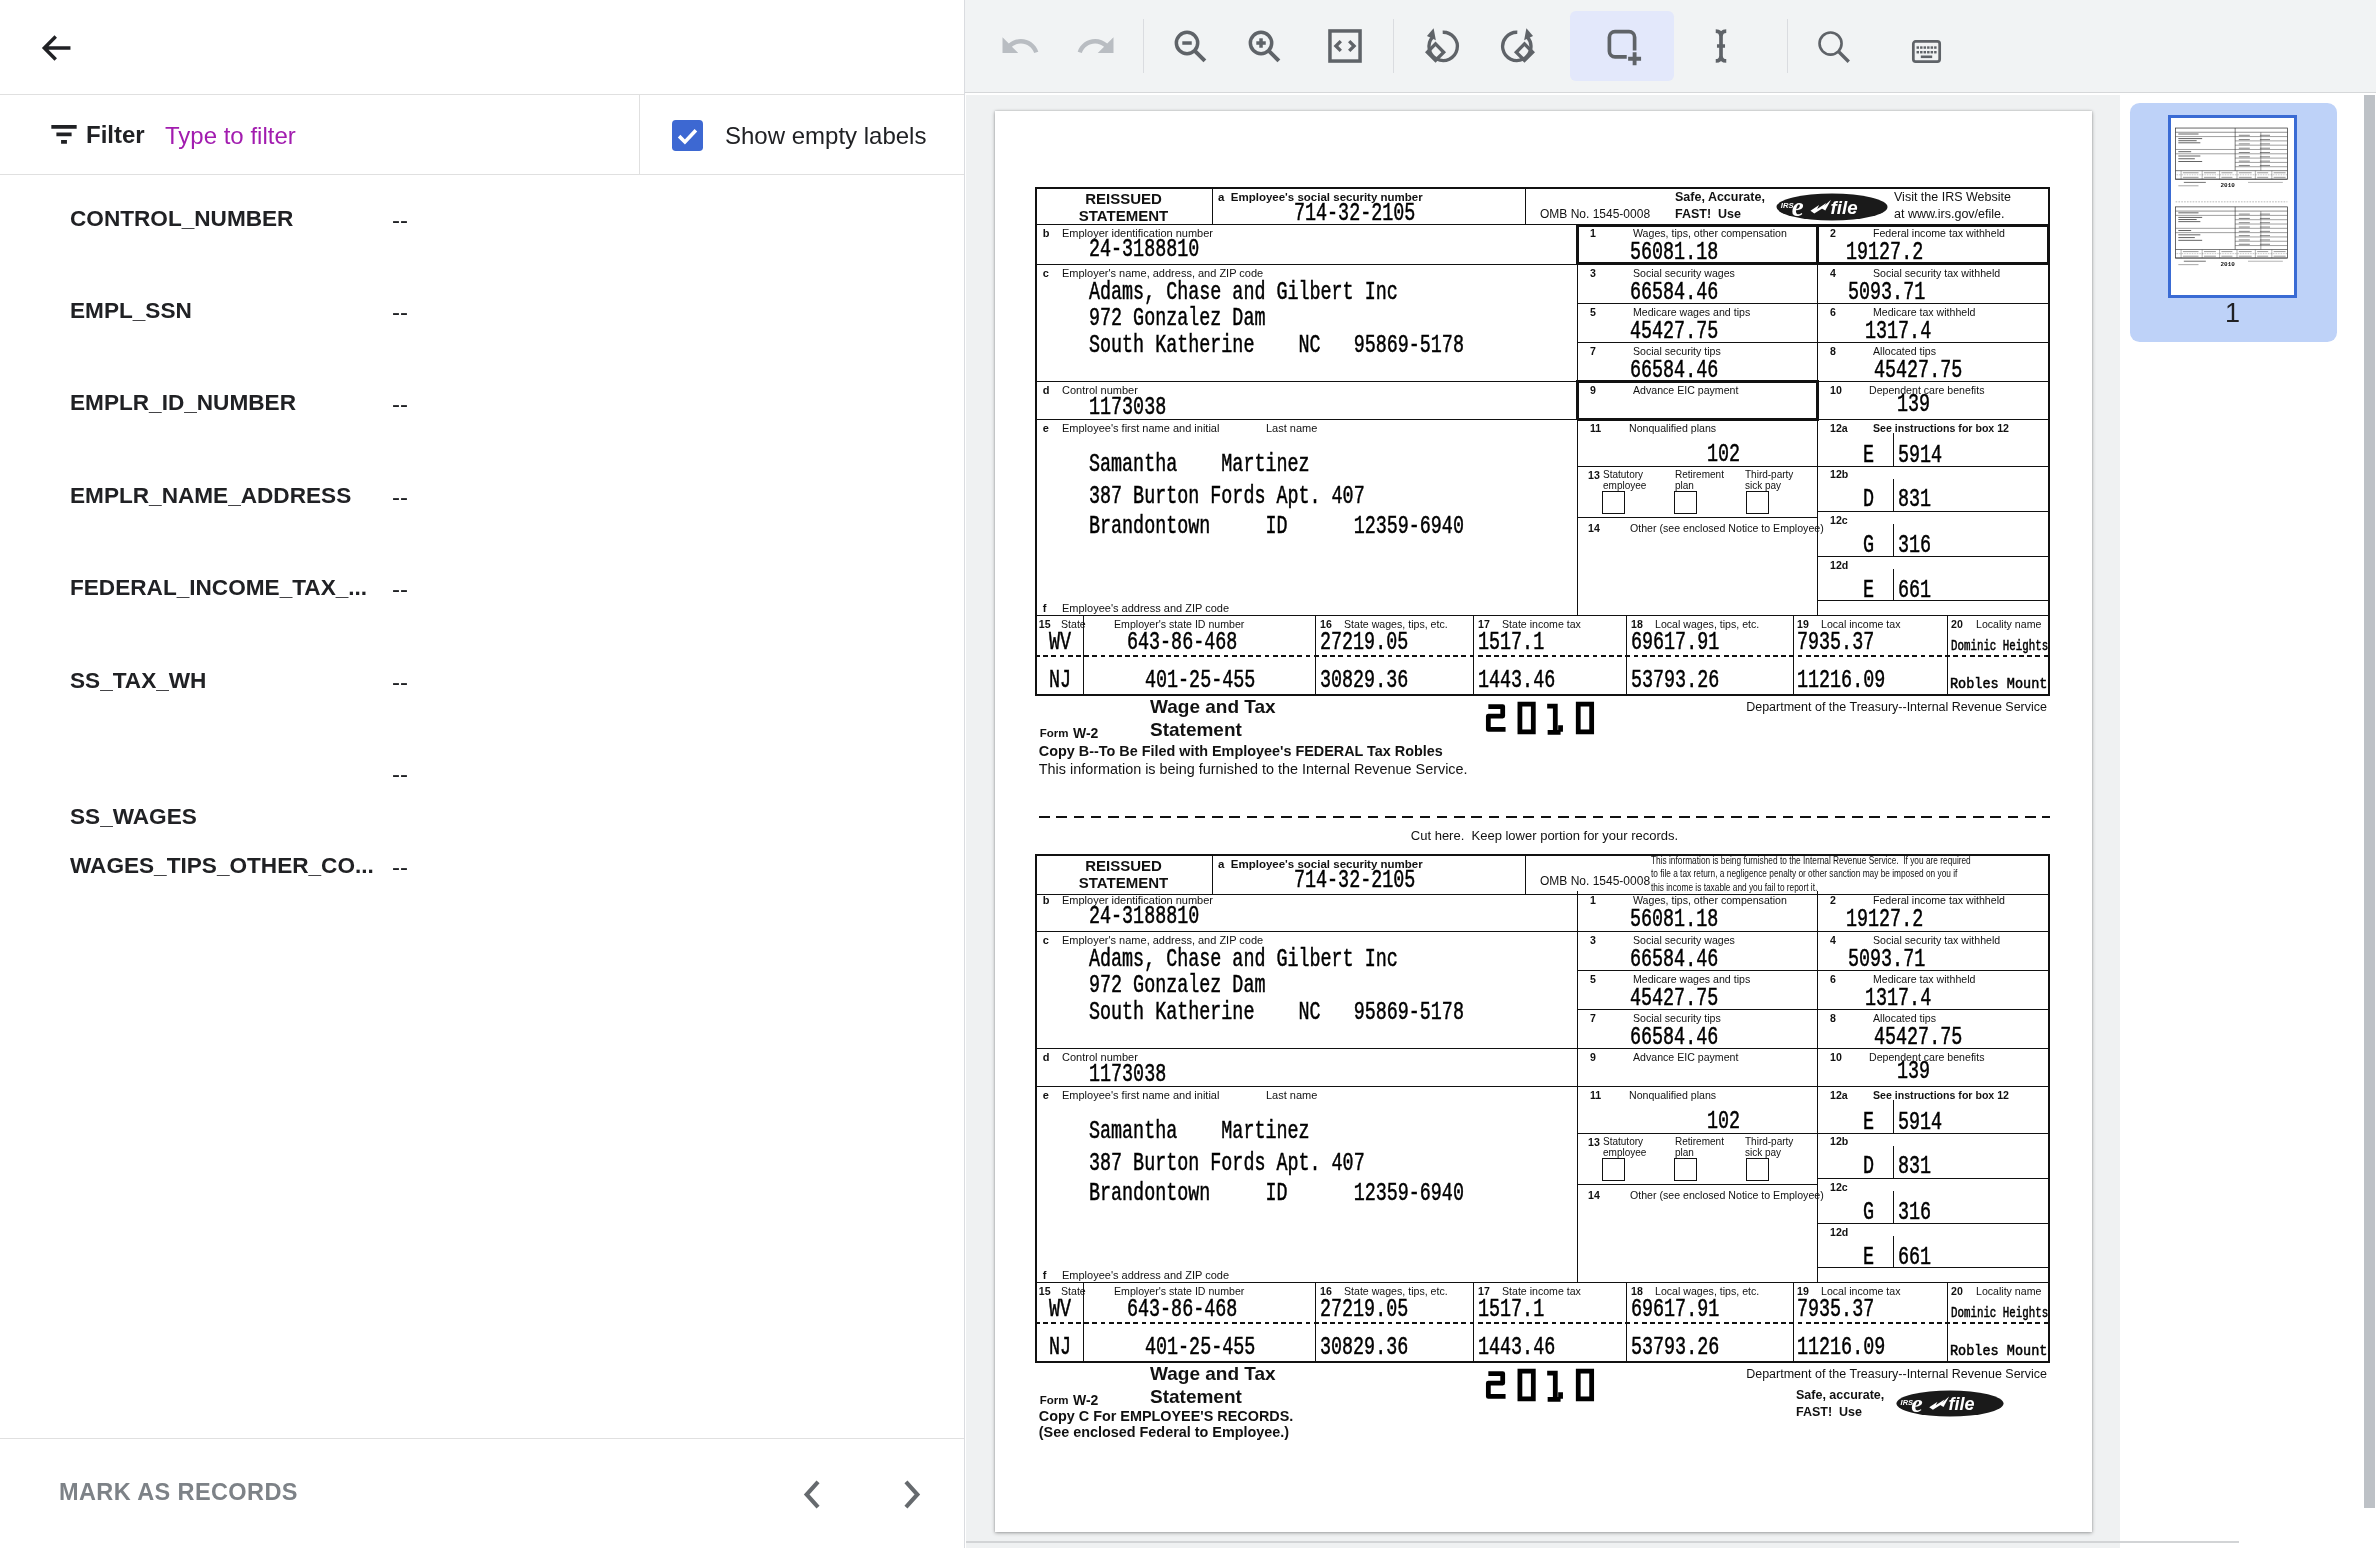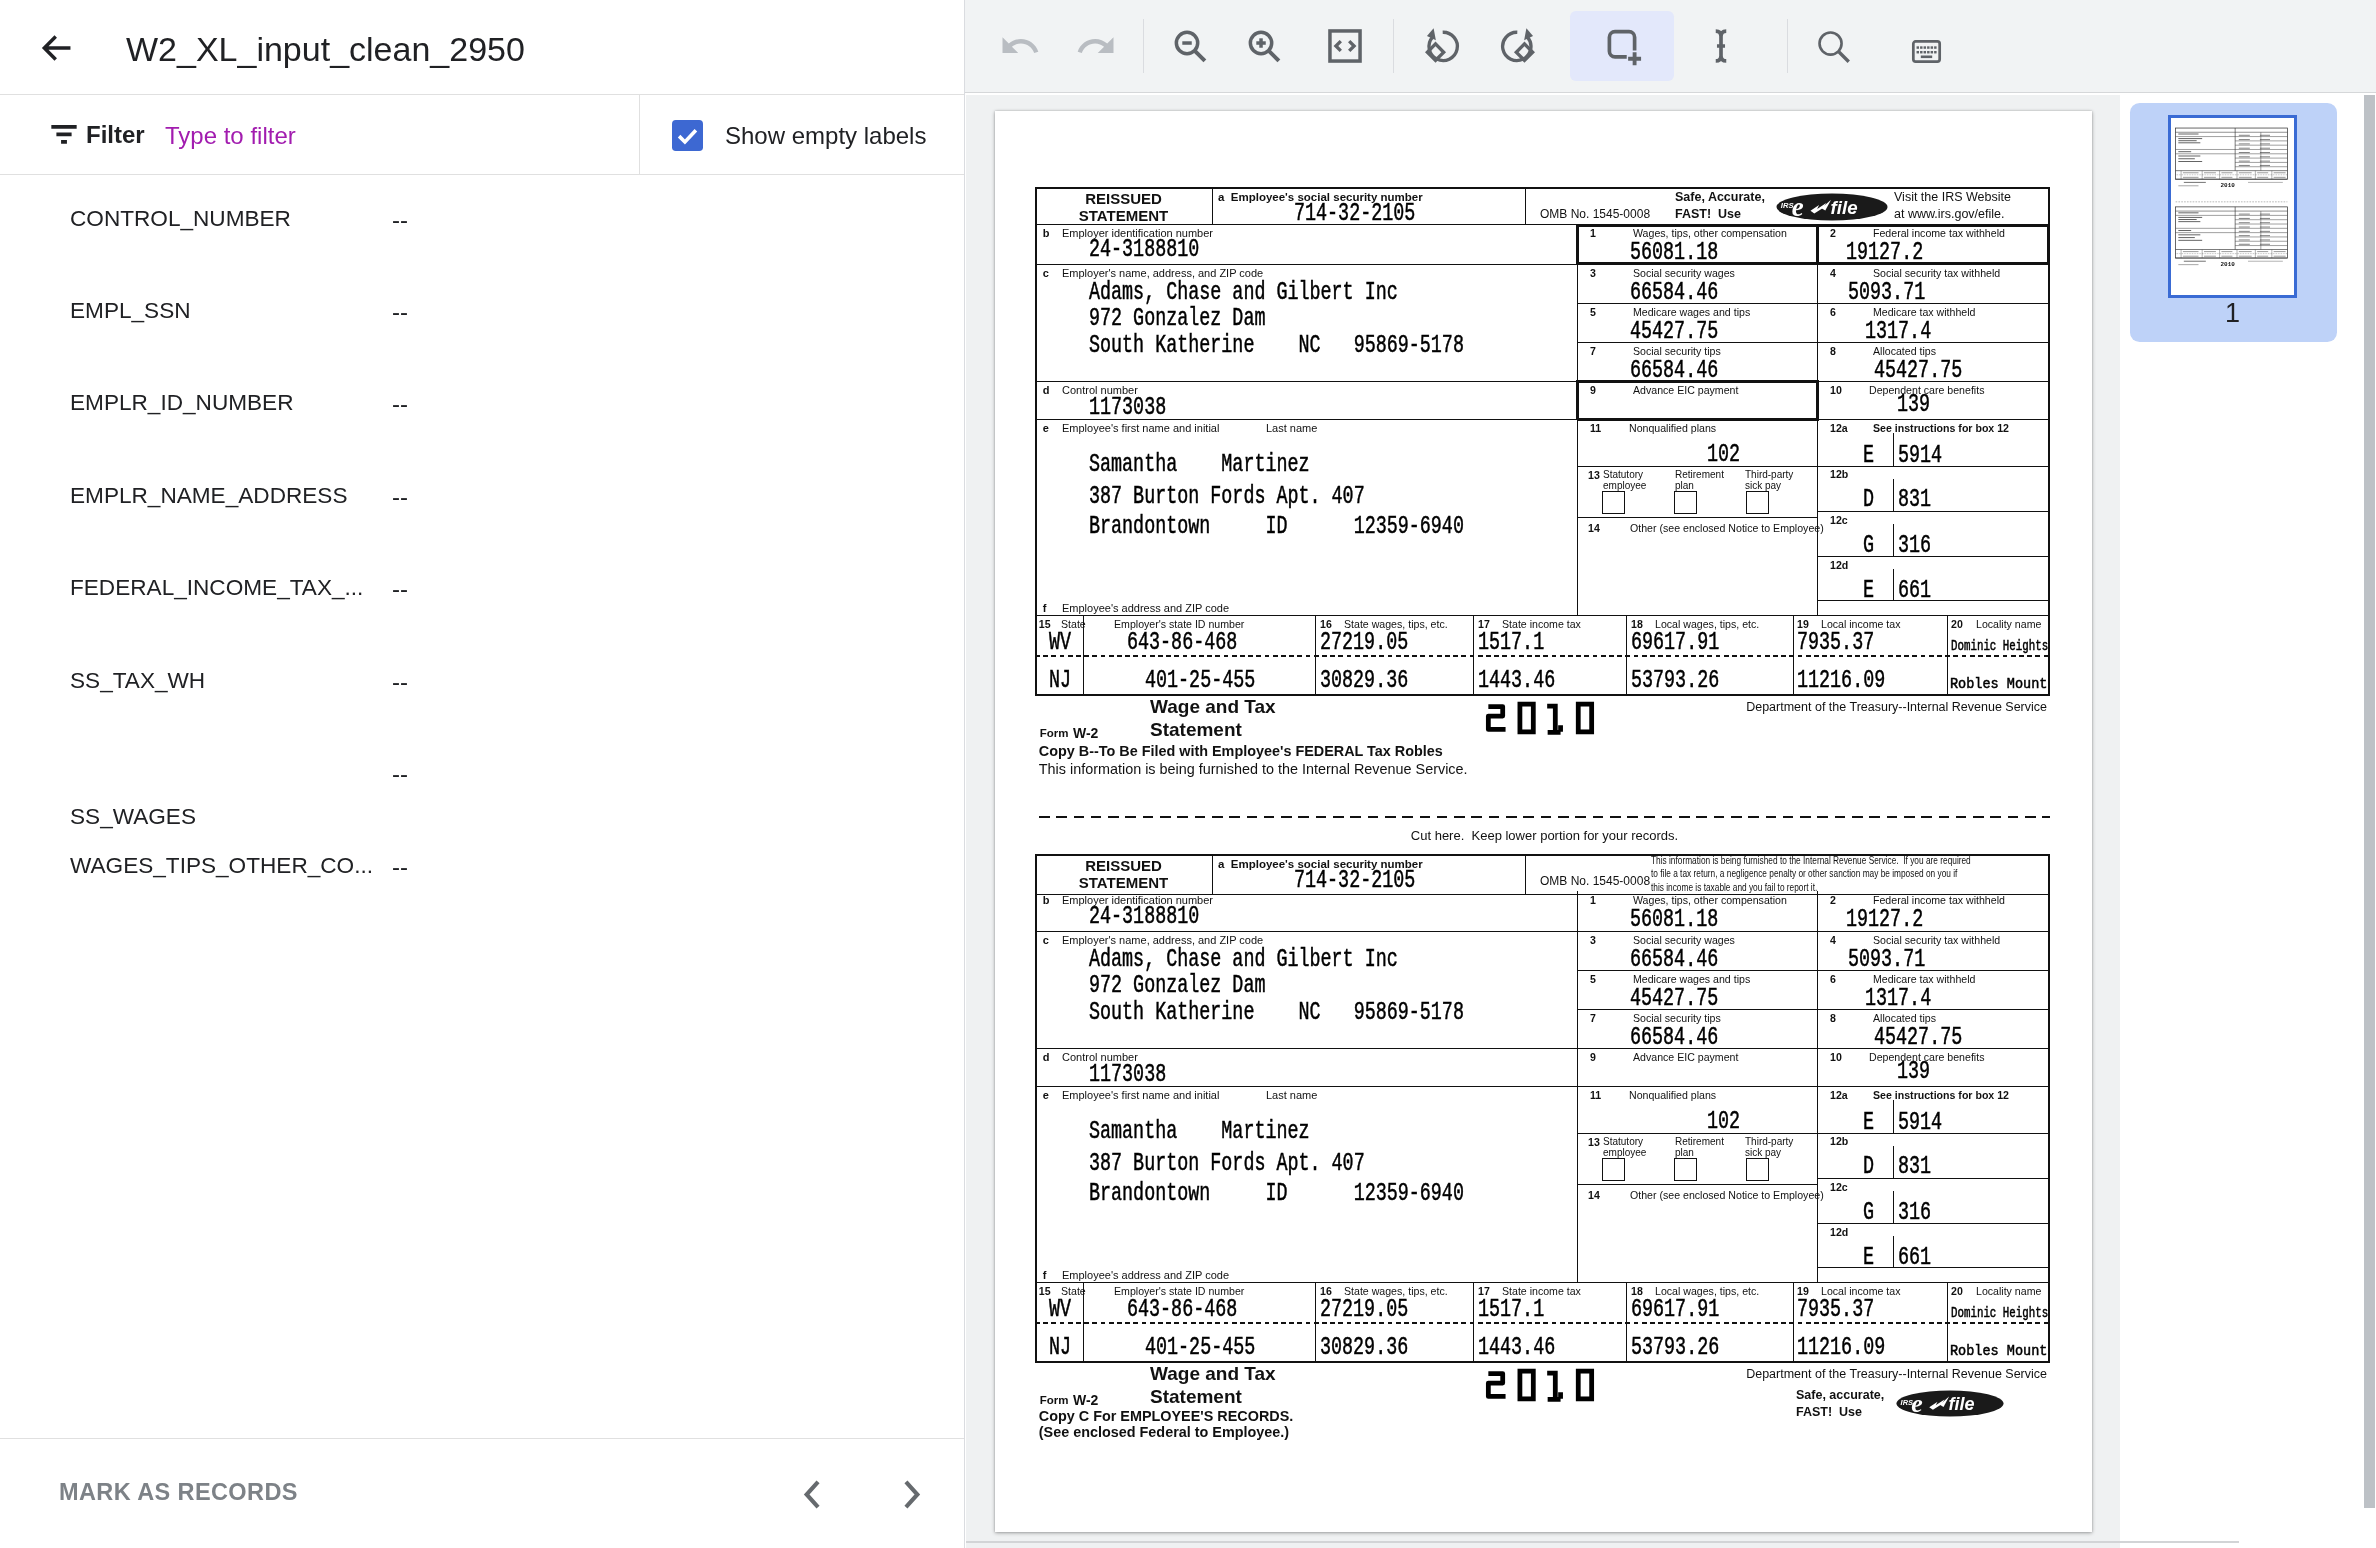--- a/index.html
+++ b/index.html
@@ -16,7 +16,6 @@
   <svg style="position:absolute;left:38px;top:29px" width="38" height="38" viewBox="0 0 24 24" fill="none" stroke="#202124" stroke-width="2.2">
       <path d="M20.5 12 H4 M11.2 4.8 L4 12 L11.2 19.2"></path>
     </svg>
-  <div style="position:absolute;left:126px;top:30px;font-size:34px;color:#202124">W2_XL_input_clean_2950</div>
   <div style="position:absolute;left:0;top:94px;width:100%;height:1.4px;background:#e0e0e0"></div>
 
   <svg style="position:absolute;left:48px;top:119px" width="32" height="32" viewBox="0 0 24 24" fill="#202124">

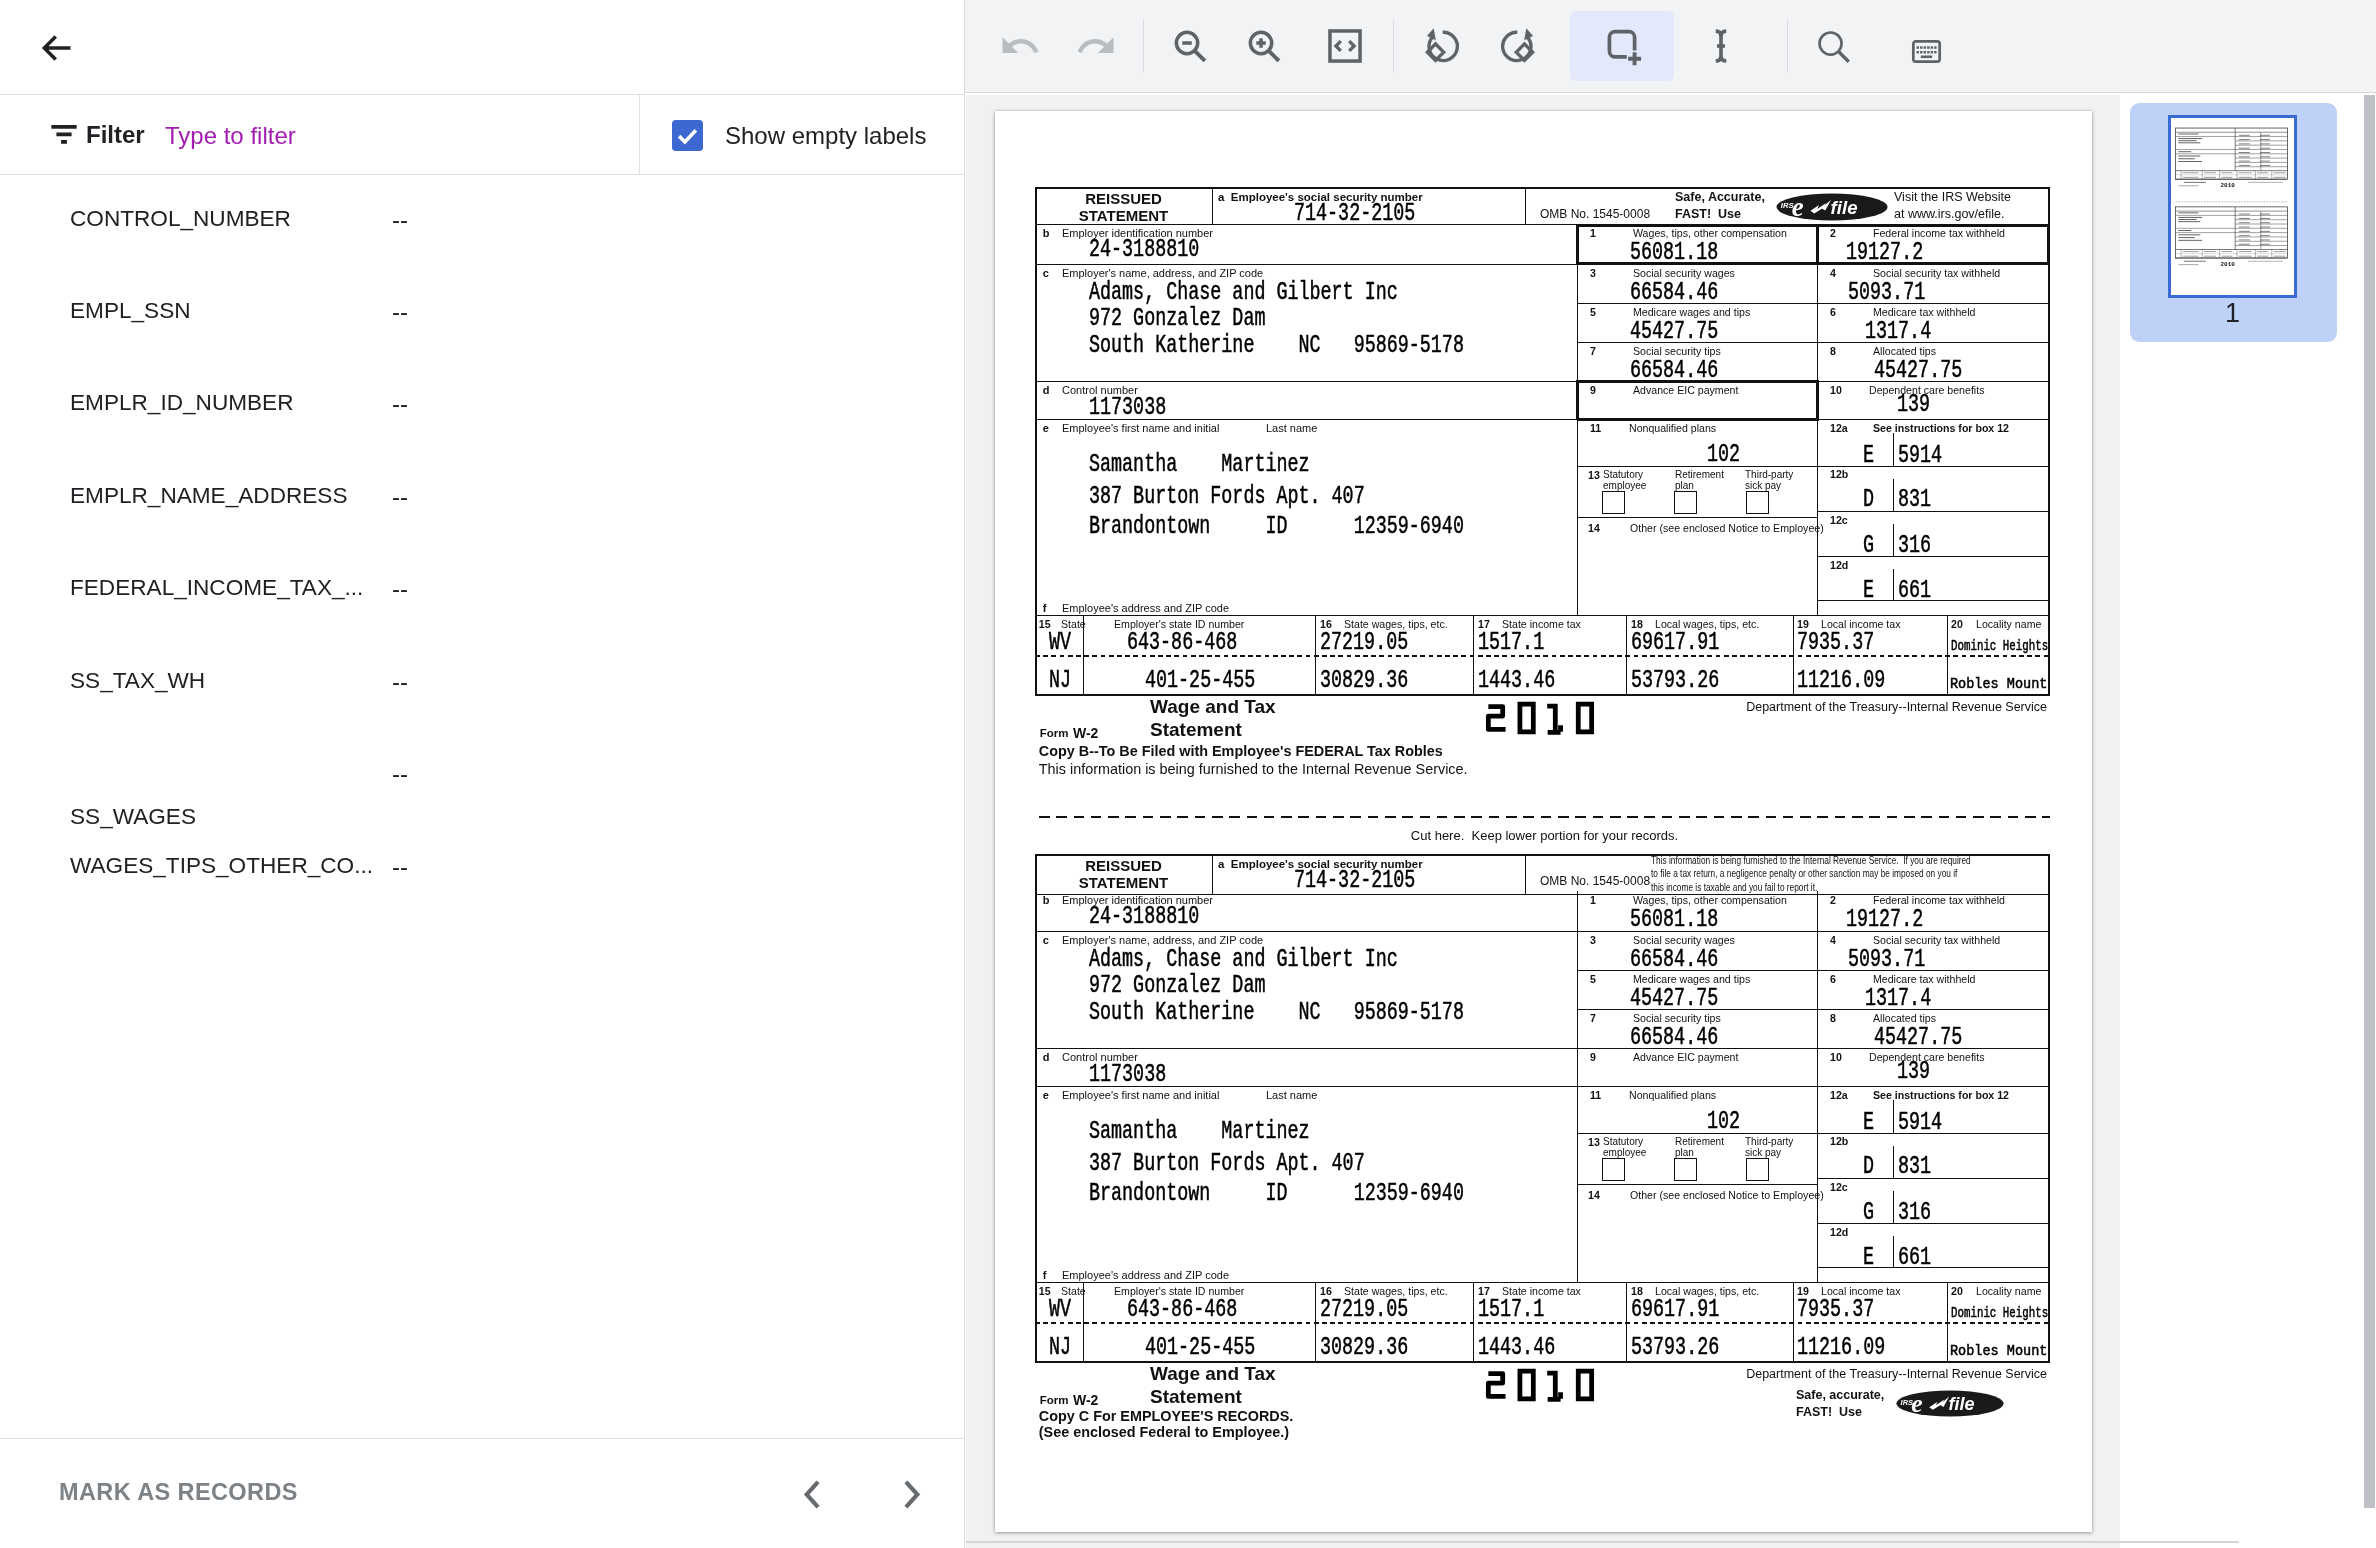--- a/index.html
+++ b/index.html
@@ -8,7 +8,7 @@
 .fw {font-weight:bold}
 .mv {position:absolute;color:#000;font-family:"Liberation Mono",monospace;font-weight:400;-webkit-text-stroke:0.5px #000;
   white-space:pre;transform-origin:0 0;line-height:1}
-.lrow {position:absolute;left:70px;font-size:22.6px;font-weight:normal;color:#202124;white-space:nowrap}
+.lrow {position:absolute;left:70px;font-size:22.6px;font-weight:bold;color:#202124;white-space:nowrap}
 .lval {position:absolute;left:392px;font-size:24px;color:#202124}
 </style></head><body>
 

